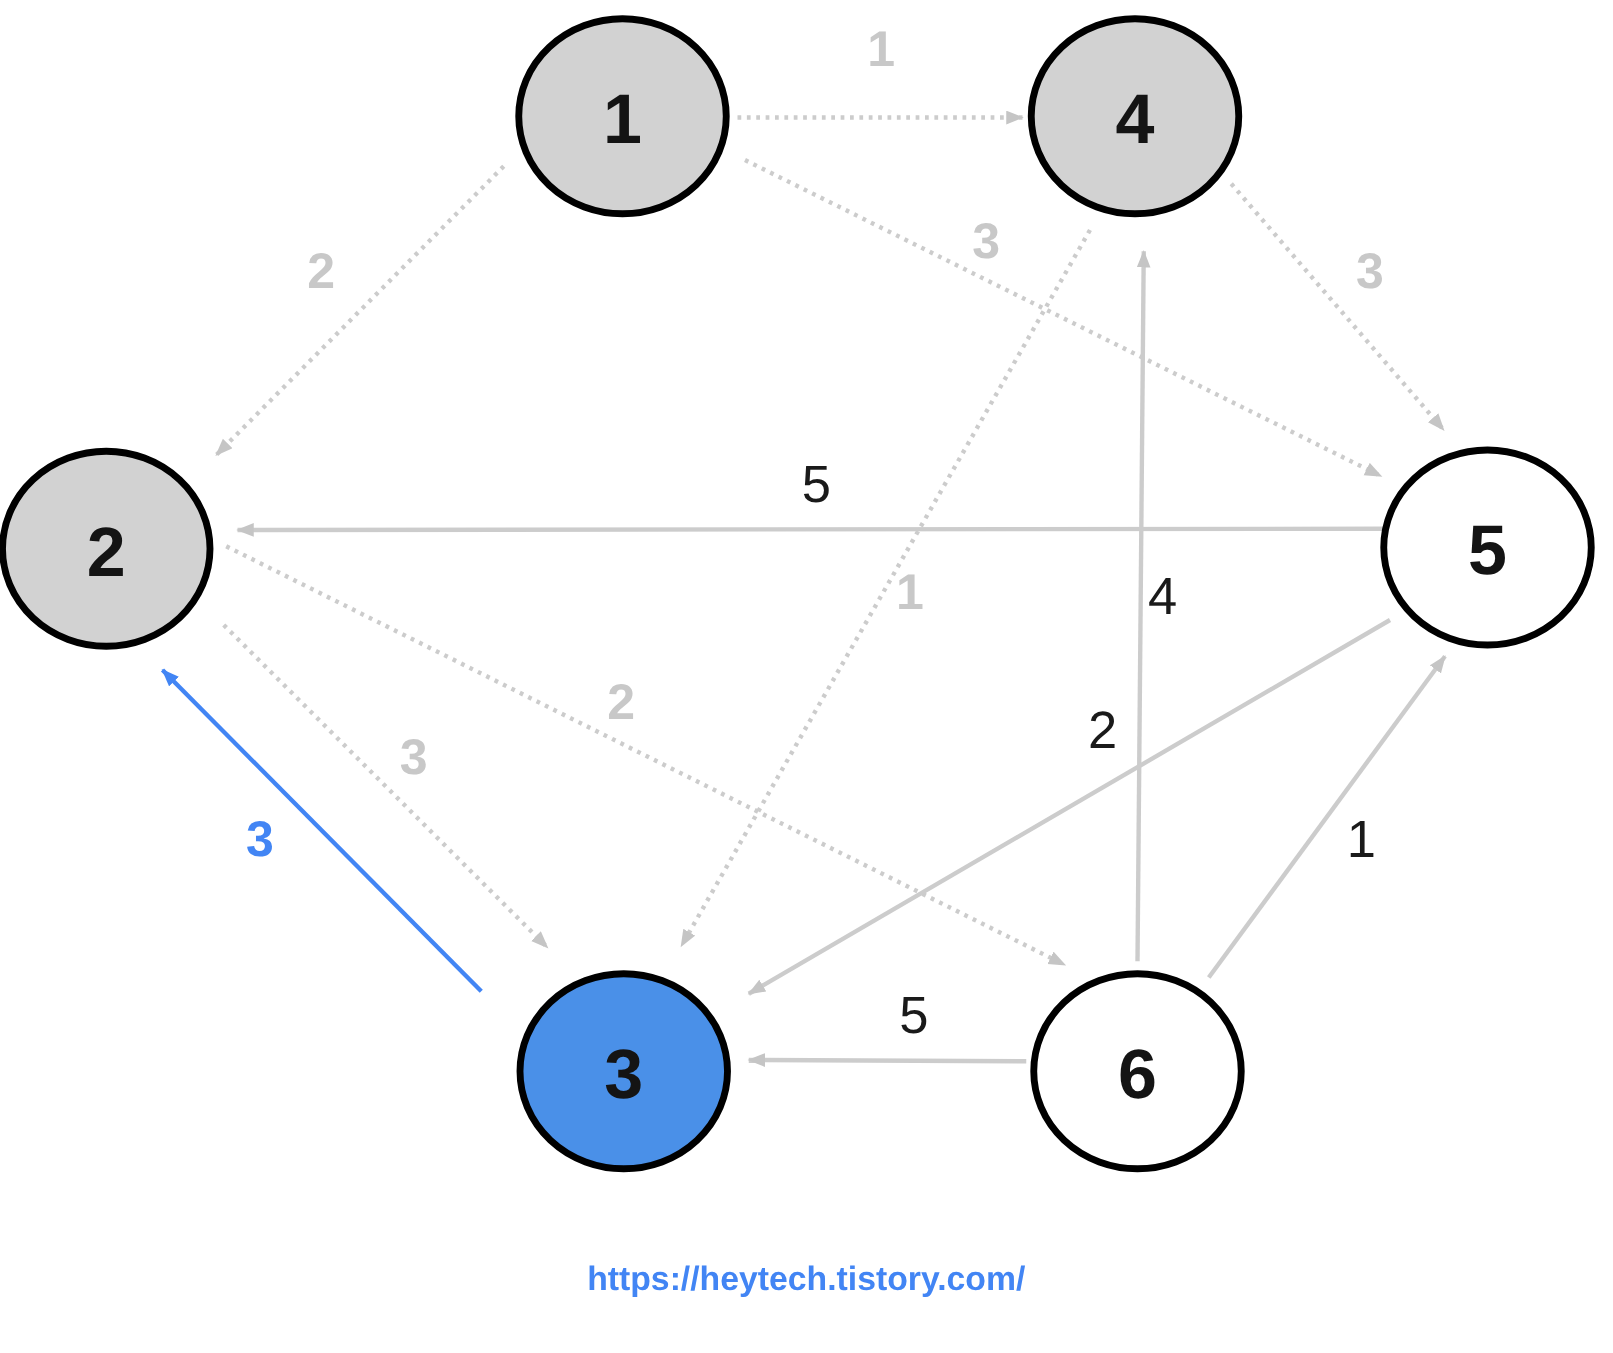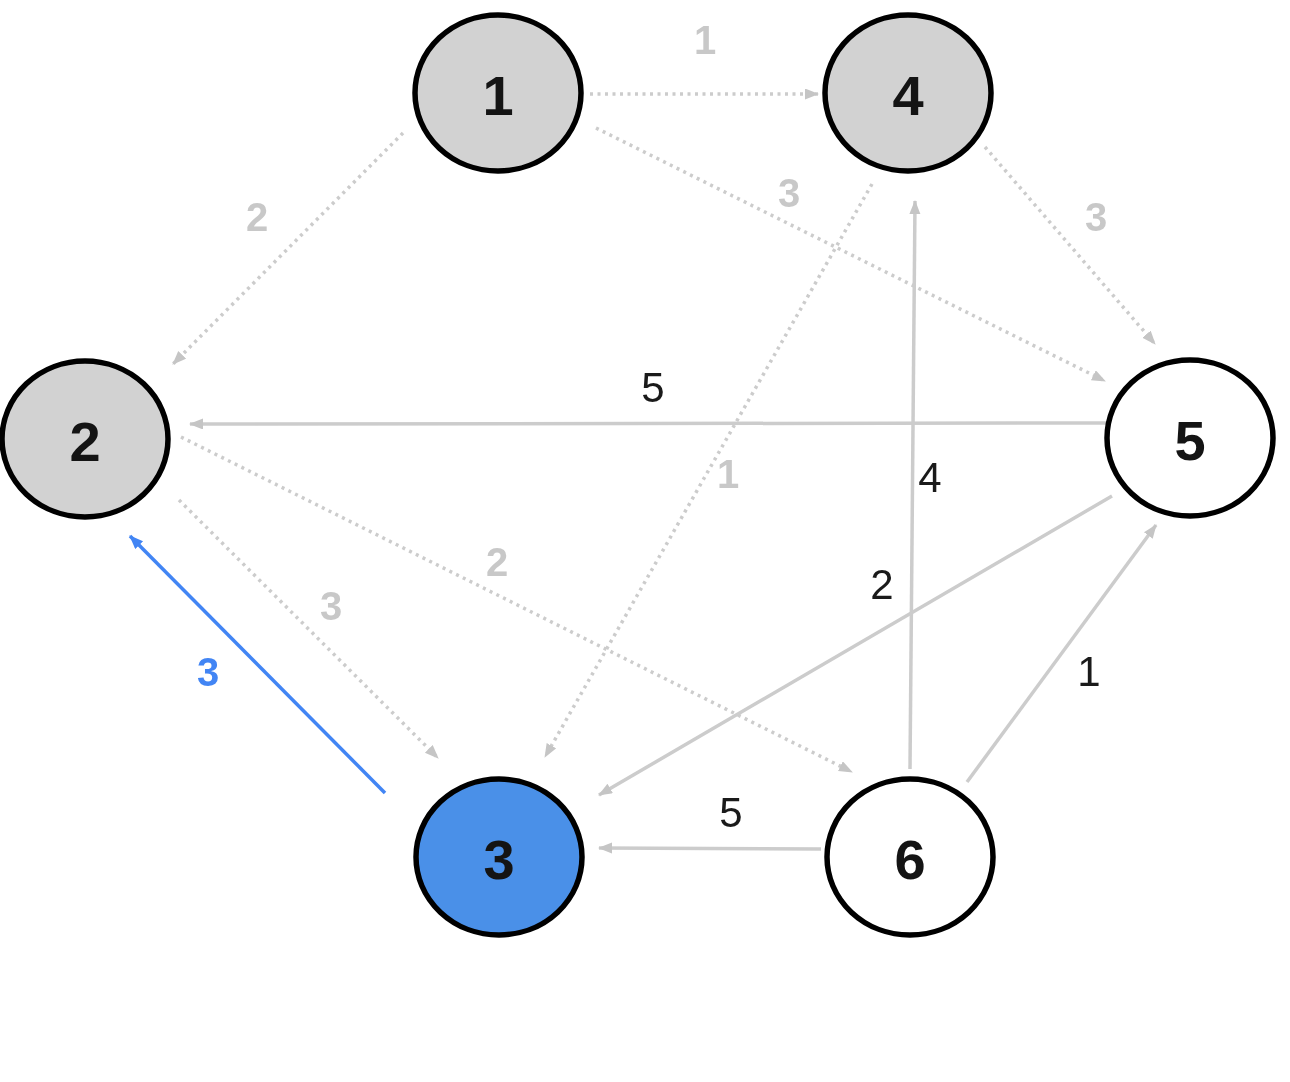--- a/index.html
+++ b/index.html
@@ -108,6 +108,7 @@
         <text x="910" y="859" fill="#141414" text-anchor="middle" dominant-baseline="central" class="node-label">6</text>
       </g>
     </svg>
+  <div class="footer" style="color: rgb(66, 133, 244);">https://heytech.tistory.com/</div>
 </div>
 
 </body></html>

